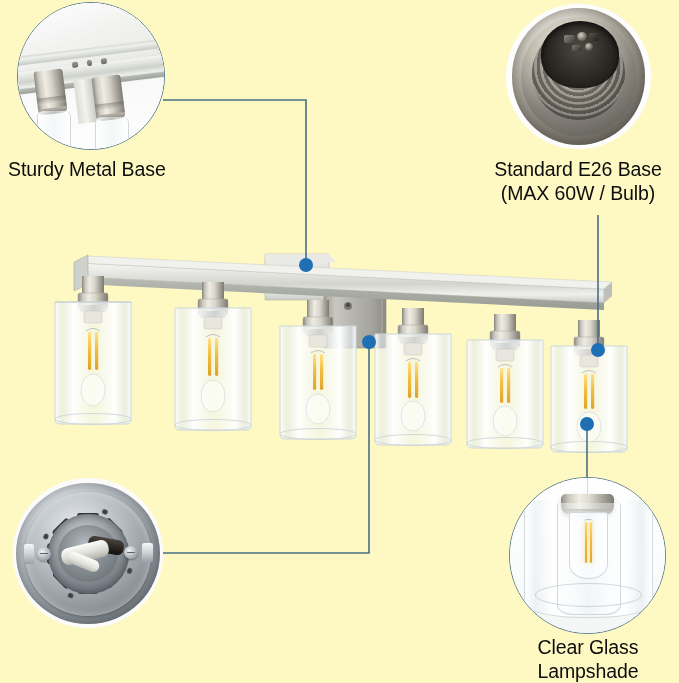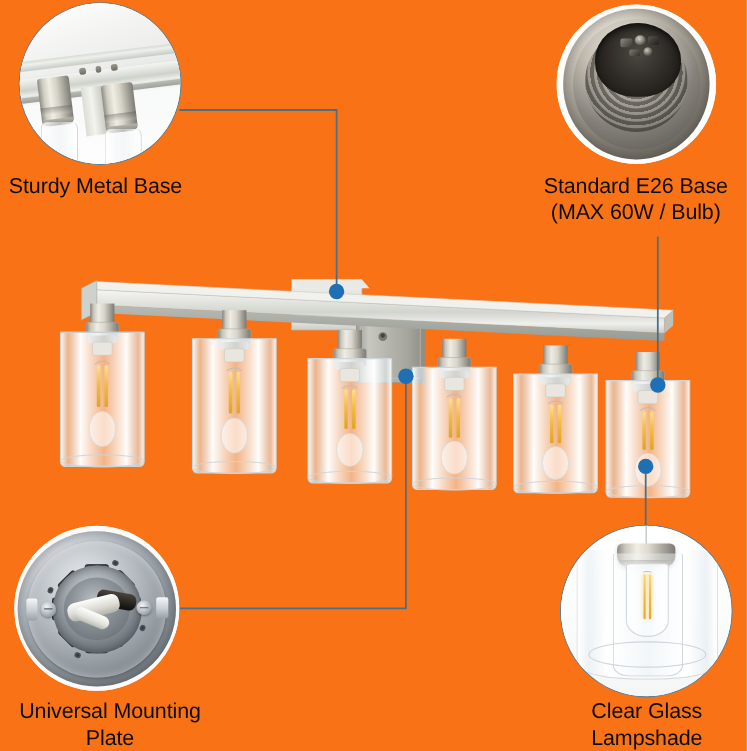--- a/index.html
+++ b/index.html
@@ -15,7 +15,7 @@
     position: relative;
     width: 679px;
     height: 683px;
-    background: #f97316;
+    background: #fef9c3;
     overflow: hidden;
   }
 

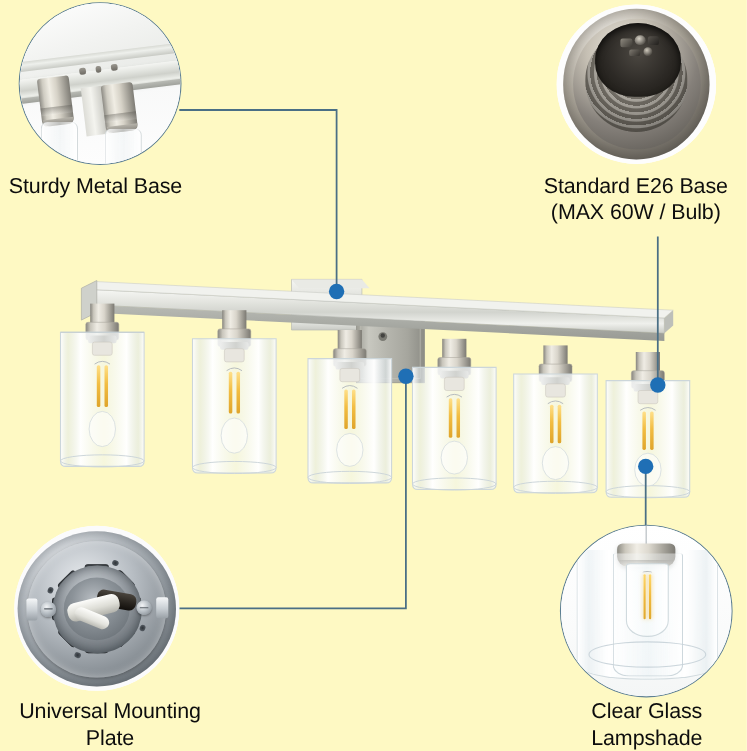--- a/index.html
+++ b/index.html
@@ -522,8 +522,6 @@
       <div class="cc3-tab cc3-tab-r"></div>
     </div>
   </div>
-  <div class="callout-label label-center" style="left:0px; top:635px; width:200px;">Universal Mounting
-Plate</div>
 
   <div class="callout-circle" style="left:509px; top:477px; width:157px; height:157px;">
     <div class="cc4-scene">

